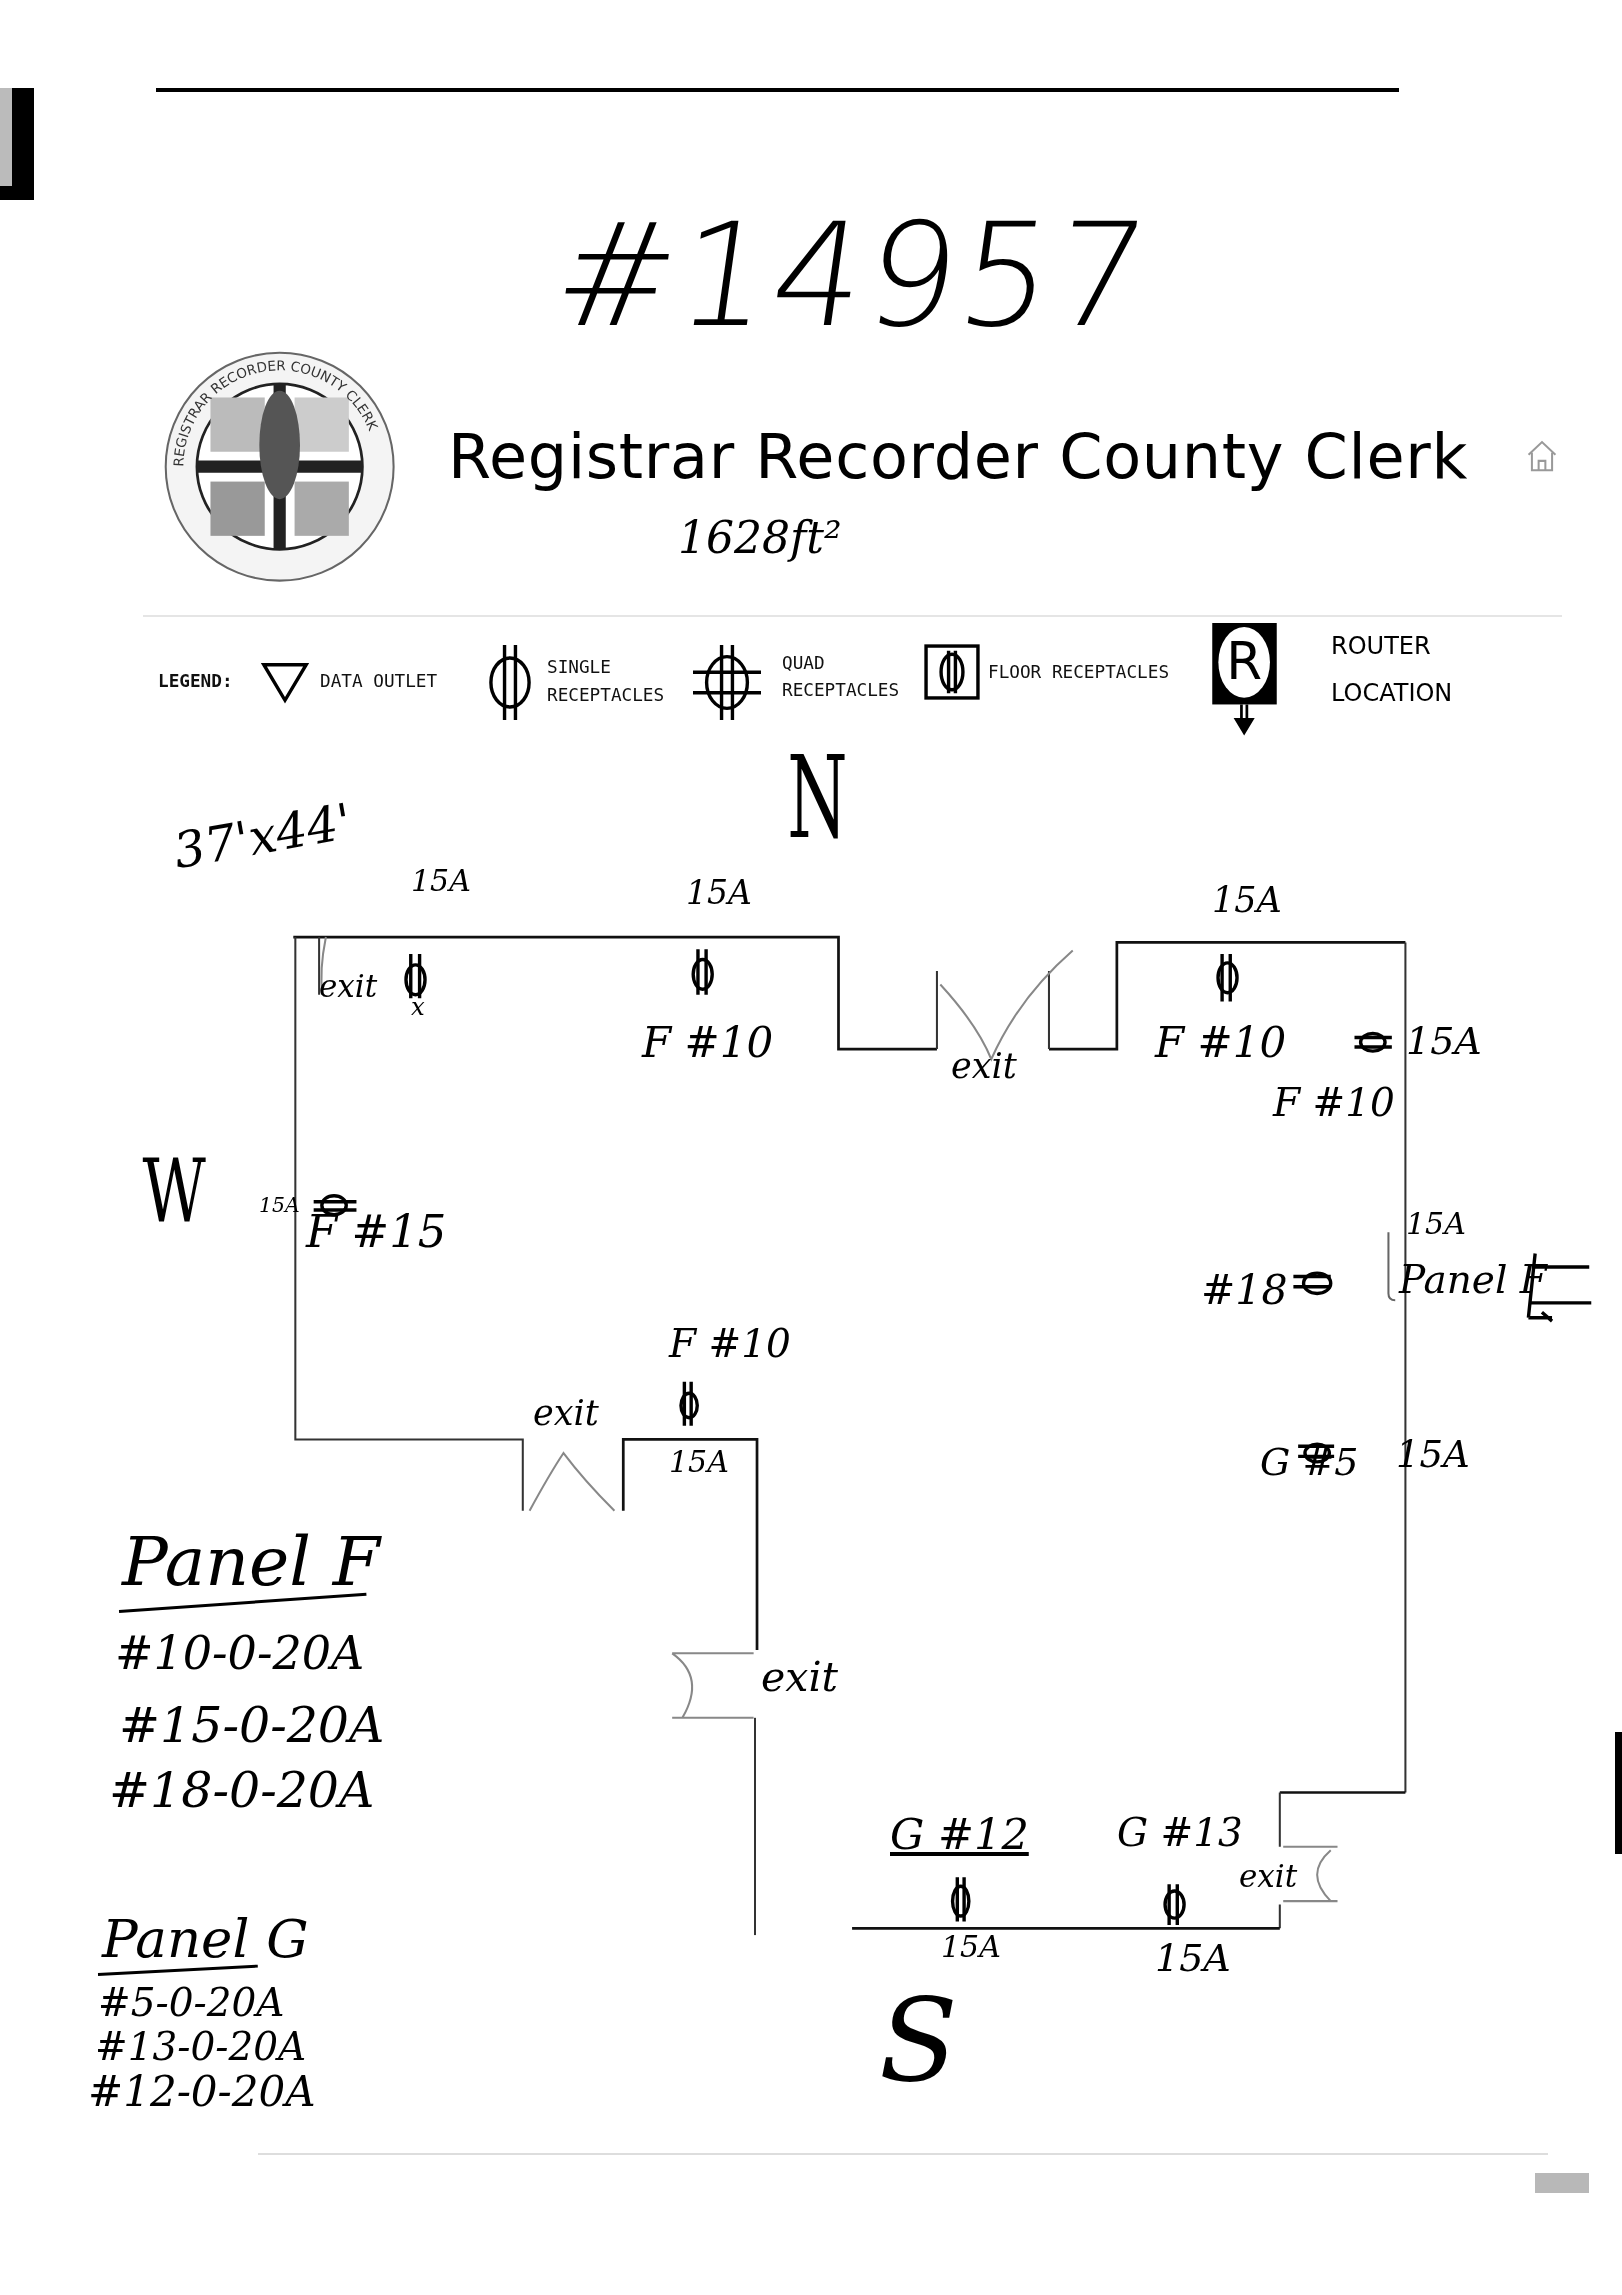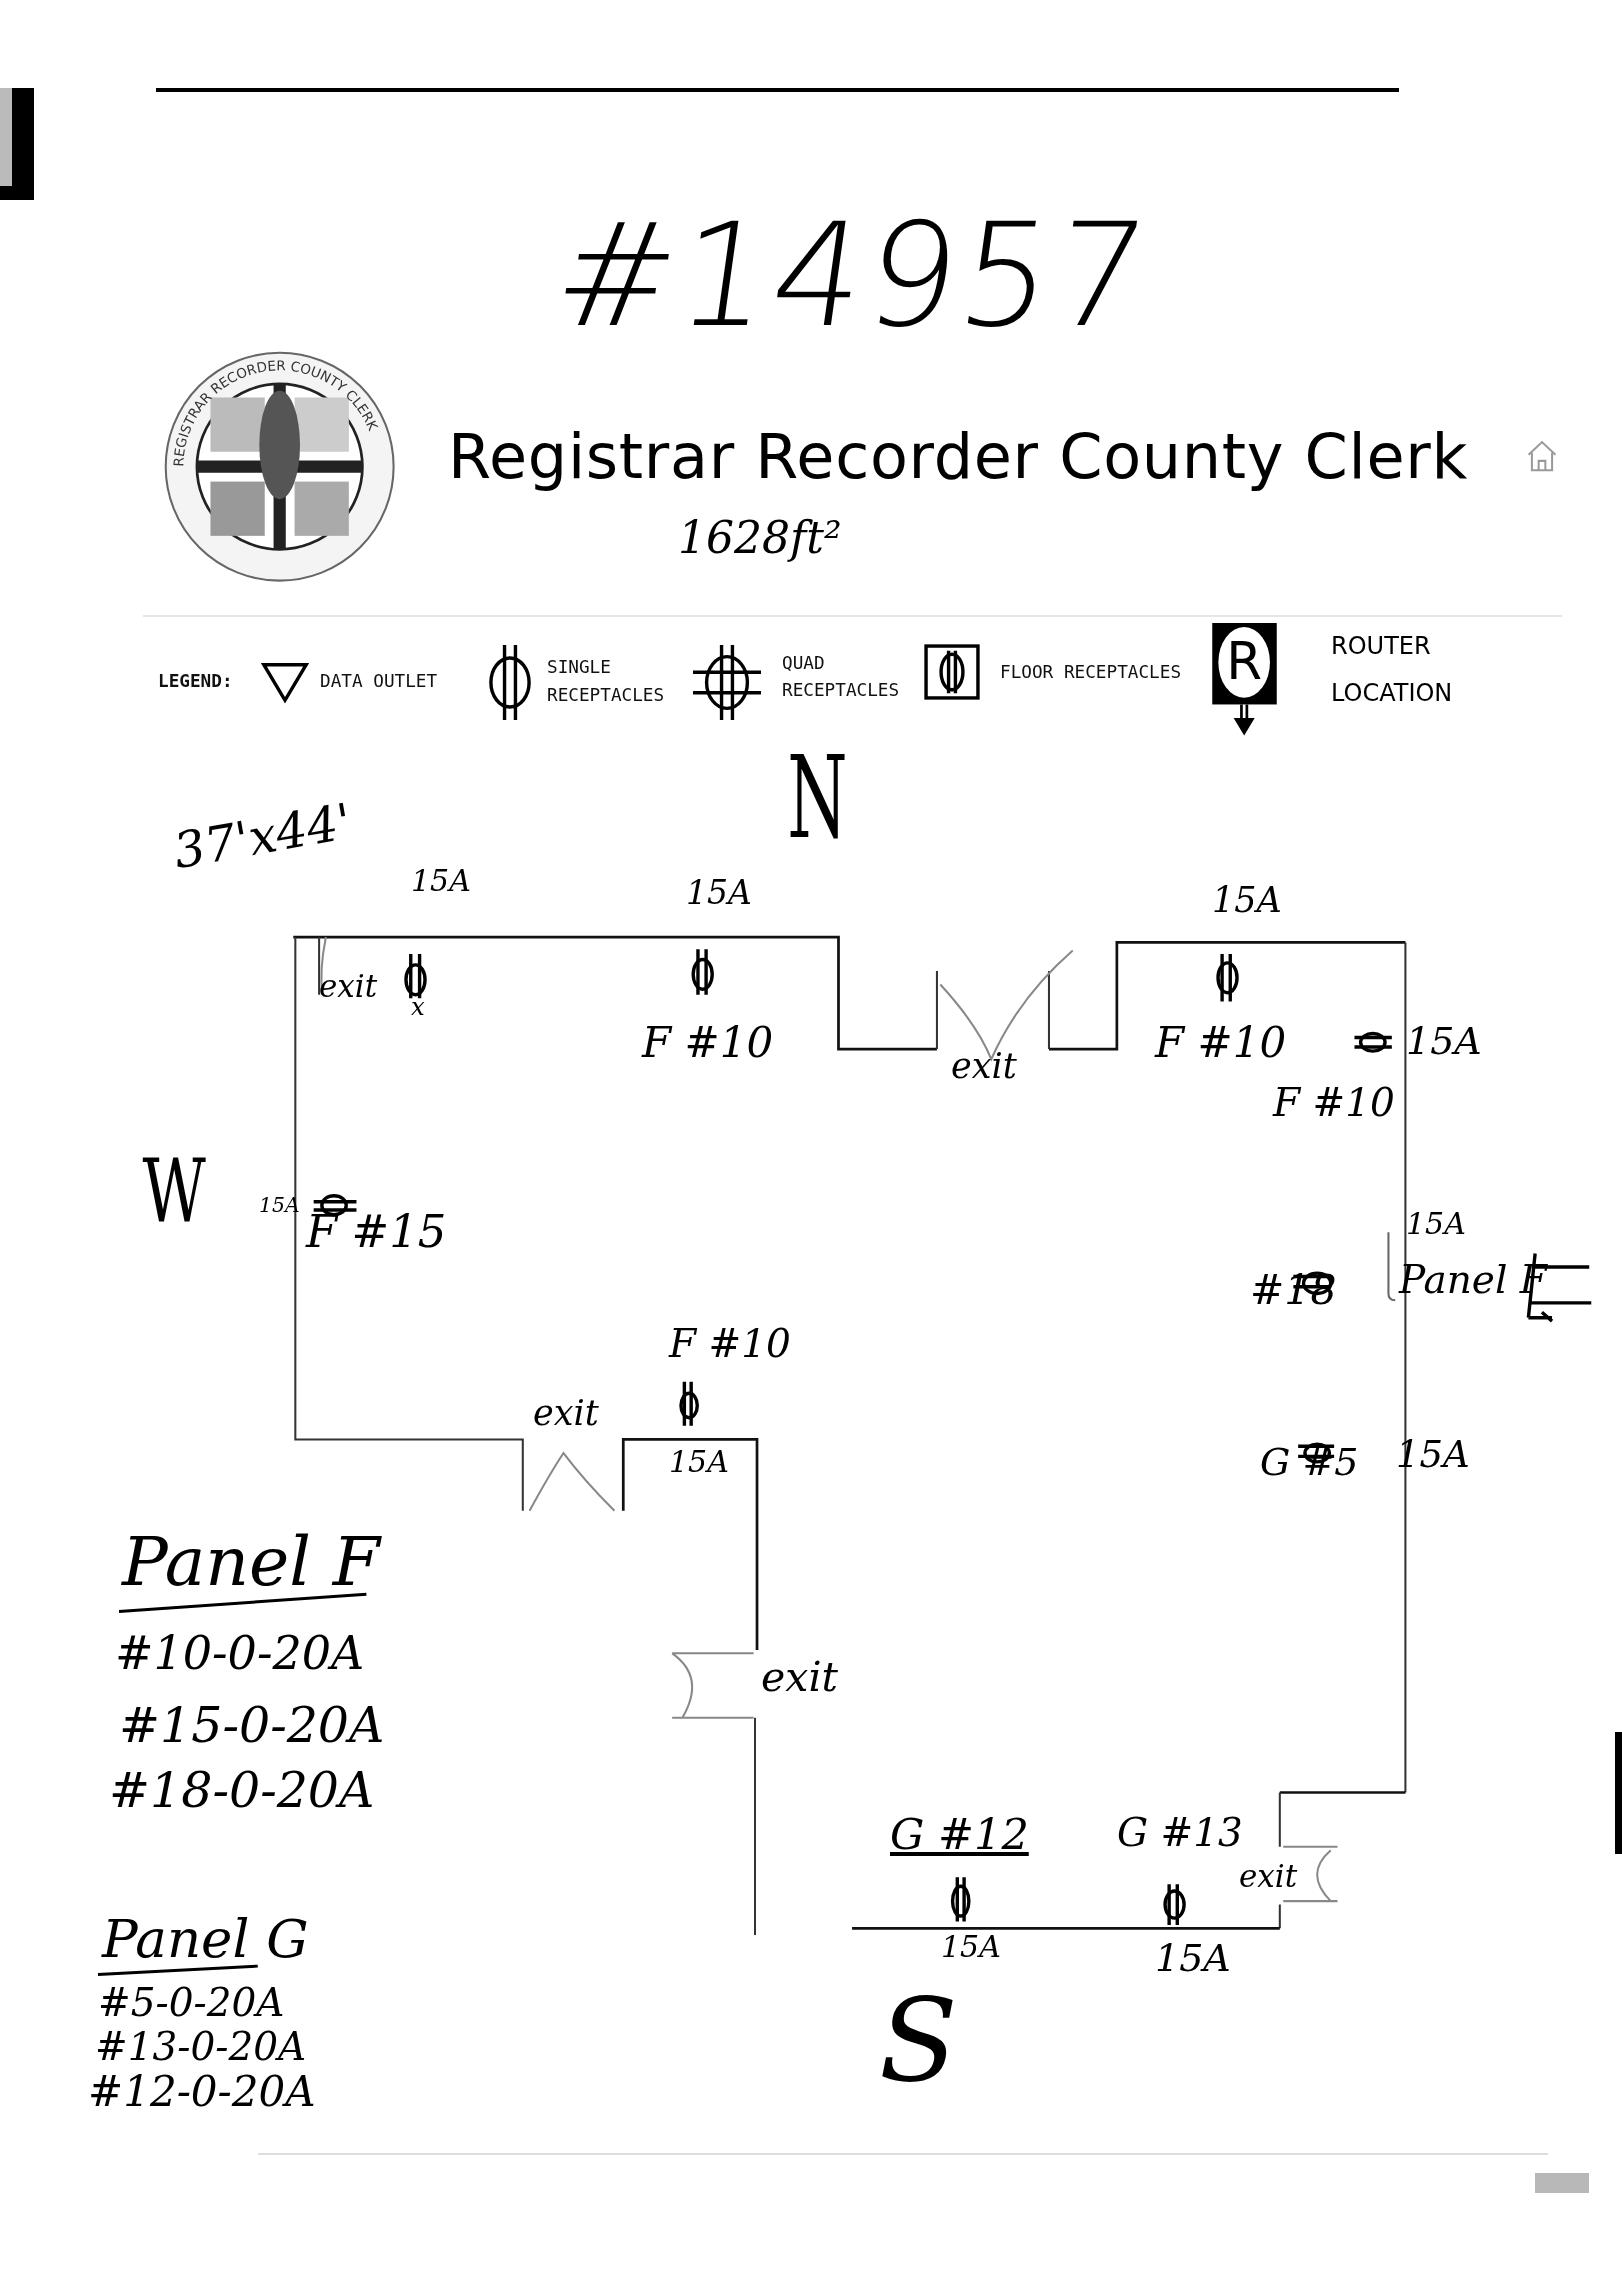--- a/index.html
+++ b/index.html
@@ -87,7 +87,7 @@
       <path d="M36 10 V72 M46 10 V72" class="sym" stroke-width="3"></path>
     </svg>
 </div>
-<div class="abs legend-txt" style="left:988px;top:662px;margin-left:12px;">FLOOR RECEPTACLES</div>
+<div class="abs legend-txt" style="left:988px;top:662px;">FLOOR RECEPTACLES</div>
 
 <div class="abs" style="left:1212px;top:623px;width:65px;height:112px;">
   <svg width="65" height="112" viewBox="0 0 95 165">

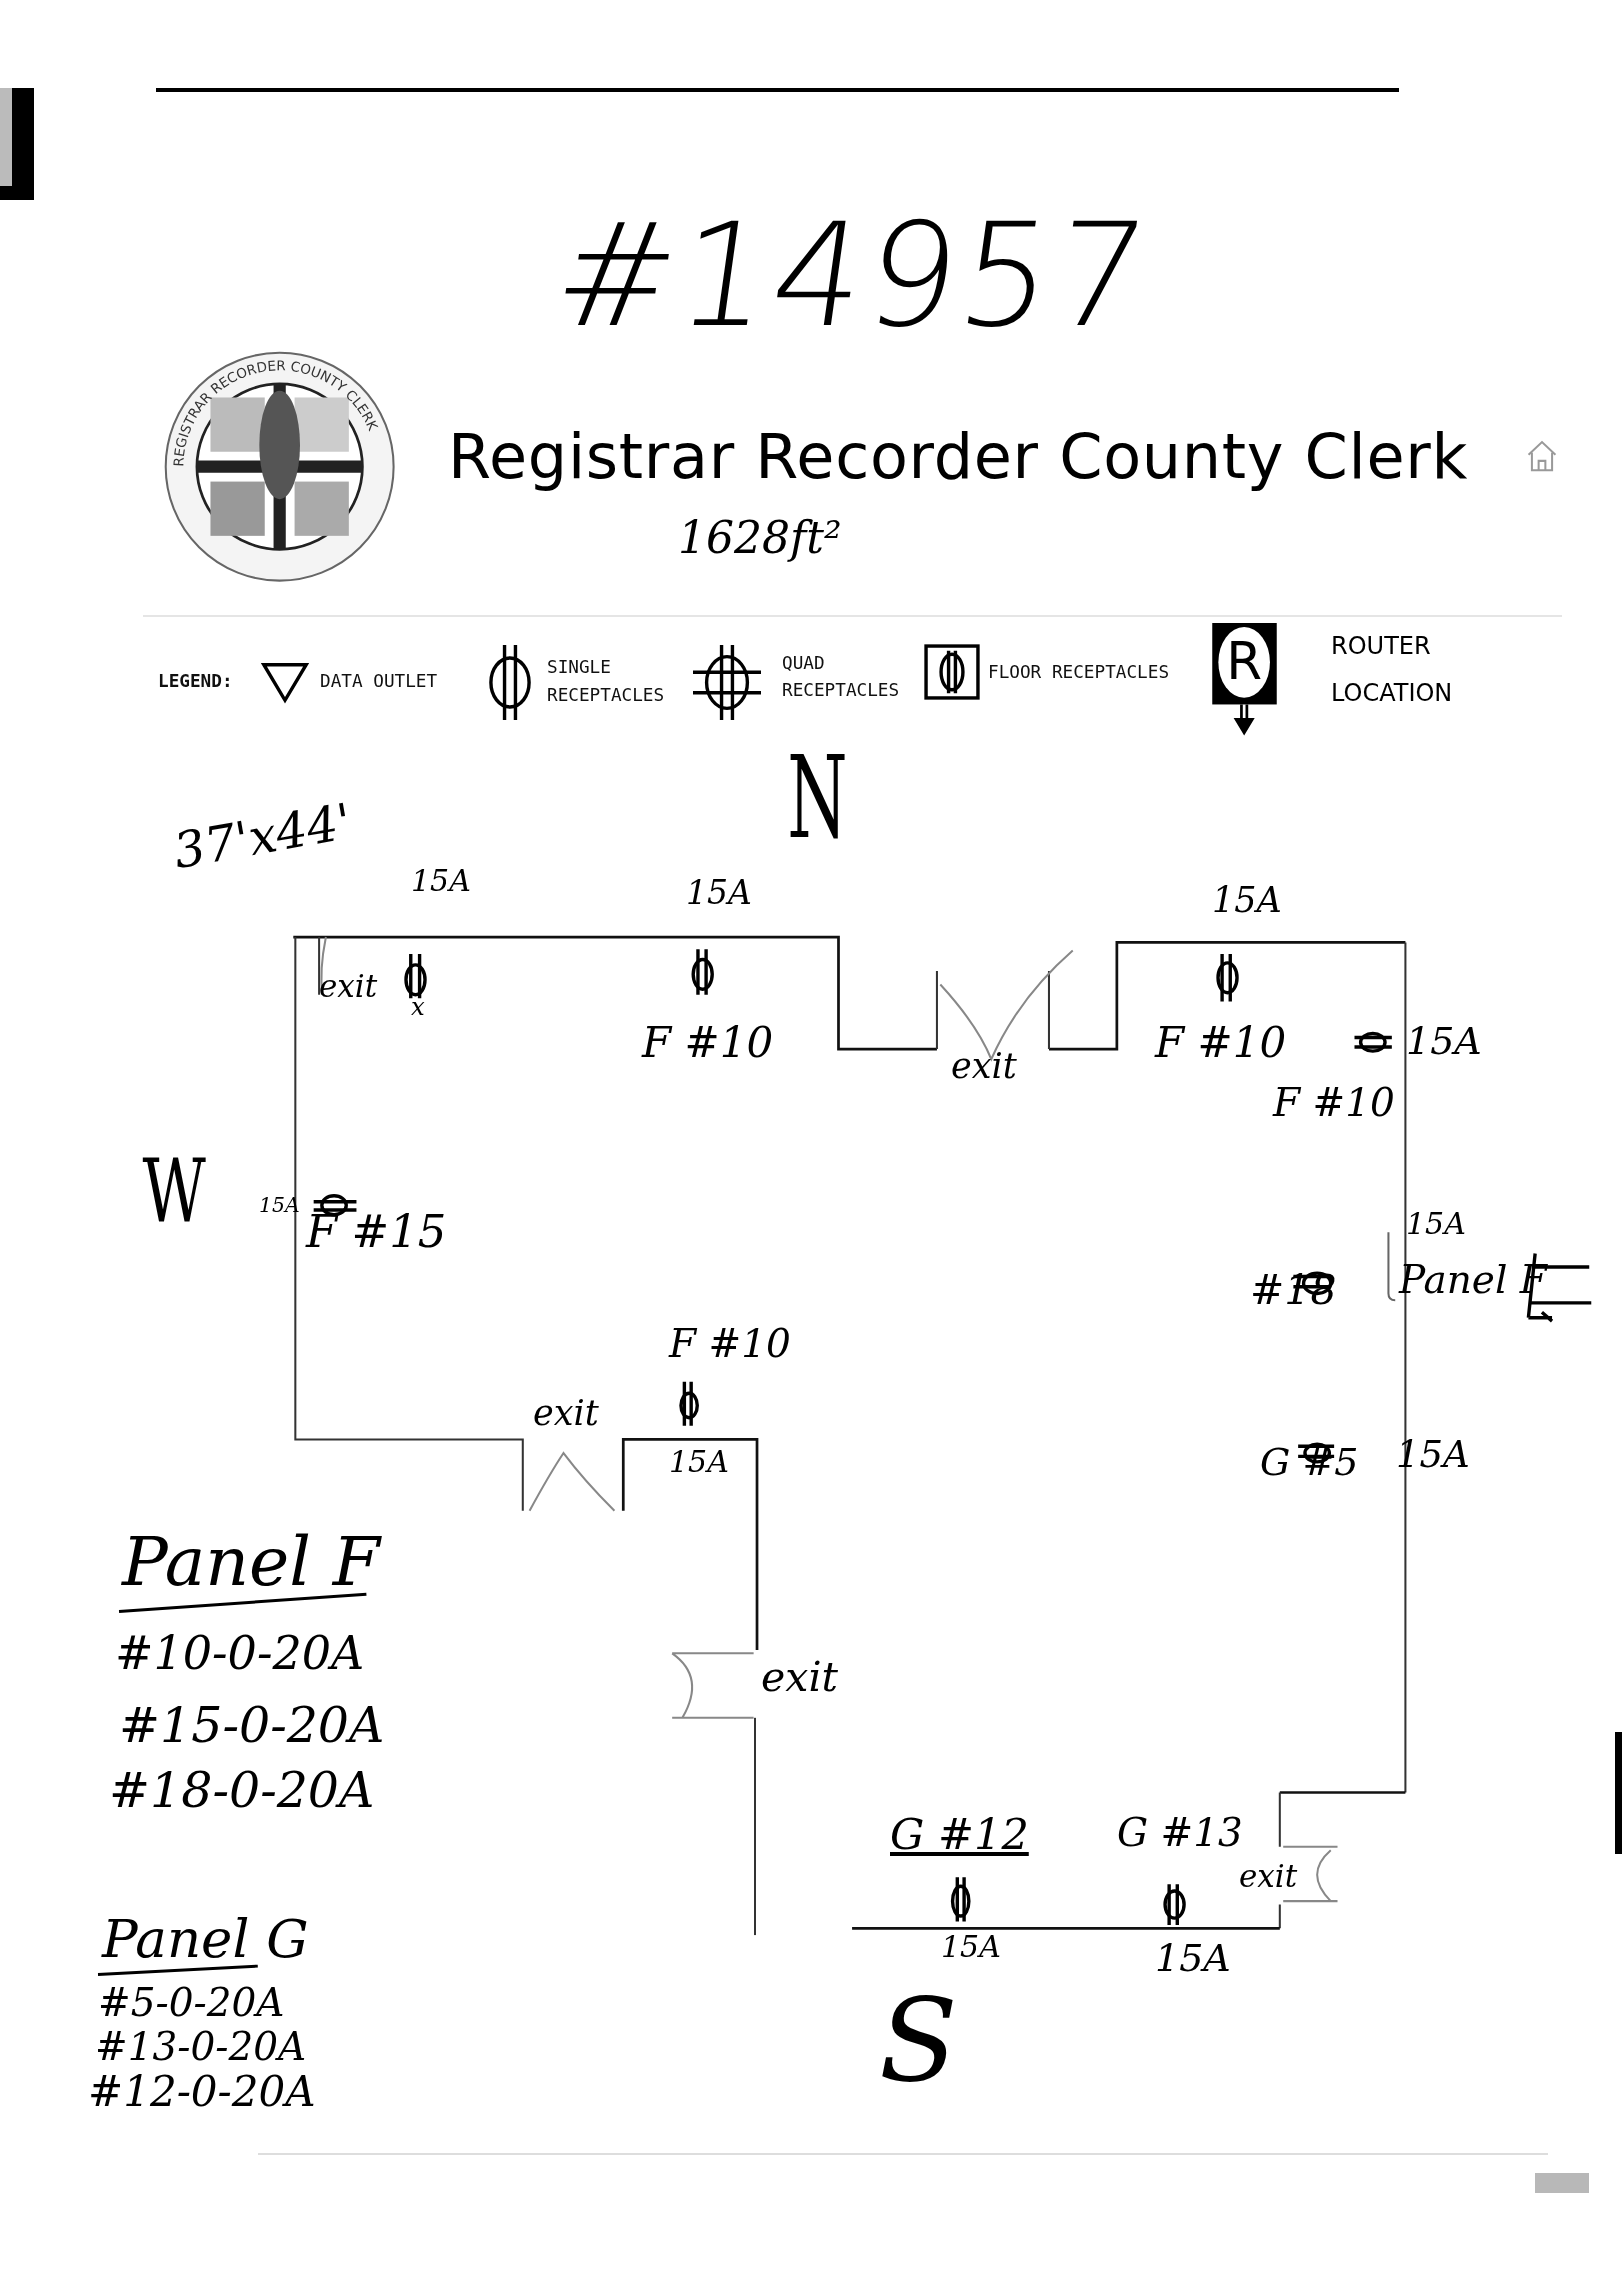--- a/index.html
+++ b/index.html
@@ -198,7 +198,7 @@
 <div class="abs hand" style="left:1155px;top:1022px;font-size:42px;">F #10</div>
 <div class="abs hand" style="left:1273px;top:1083px;font-size:39px;">F #10</div>
 <div class="abs hand" style="left:306px;top:1209px;font-size:45px;">F #15</div>
-<div class="abs hand" style="left:1250px;top:1270px;font-size:41px;">#18</div>
+<div class="abs hand" style="left:1201px;top:1270px;font-size:41px;">#18</div>
 <div class="abs hand" style="left:1260px;top:1443px;font-size:38px;">G #5</div>
 <div class="abs hand" style="left:669px;top:1324px;font-size:39px;">F #10</div>
 <div class="abs hand" style="left:890px;top:1813px;font-size:43px;text-decoration:underline;">G #12</div>

